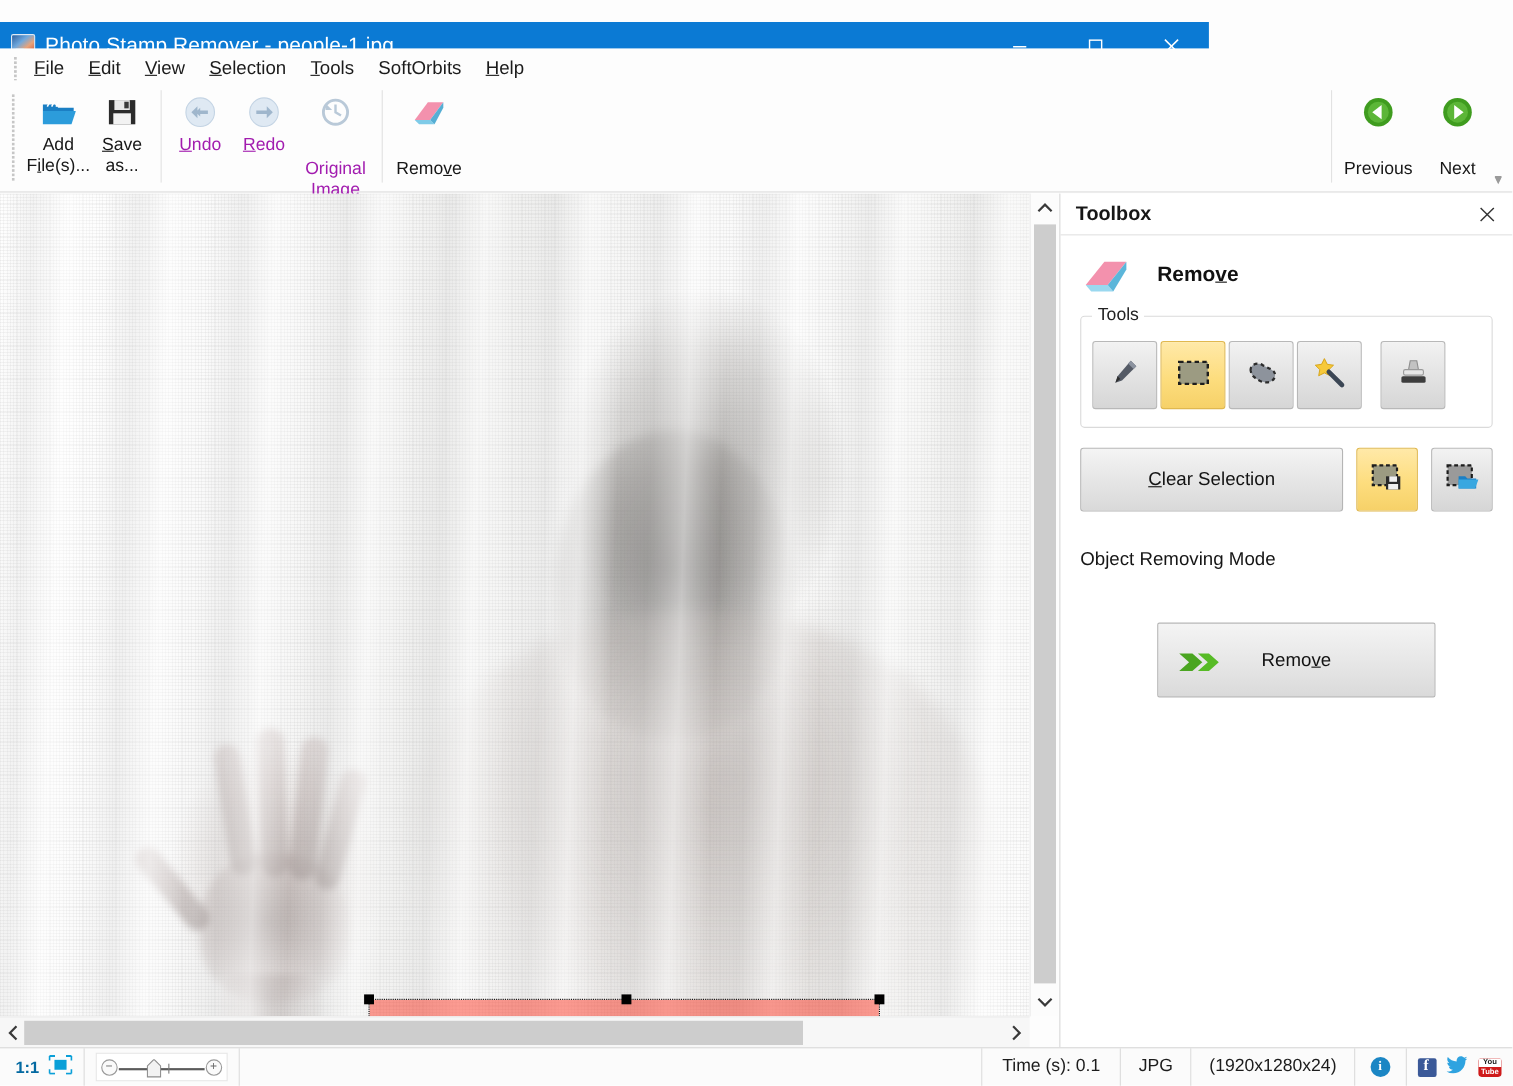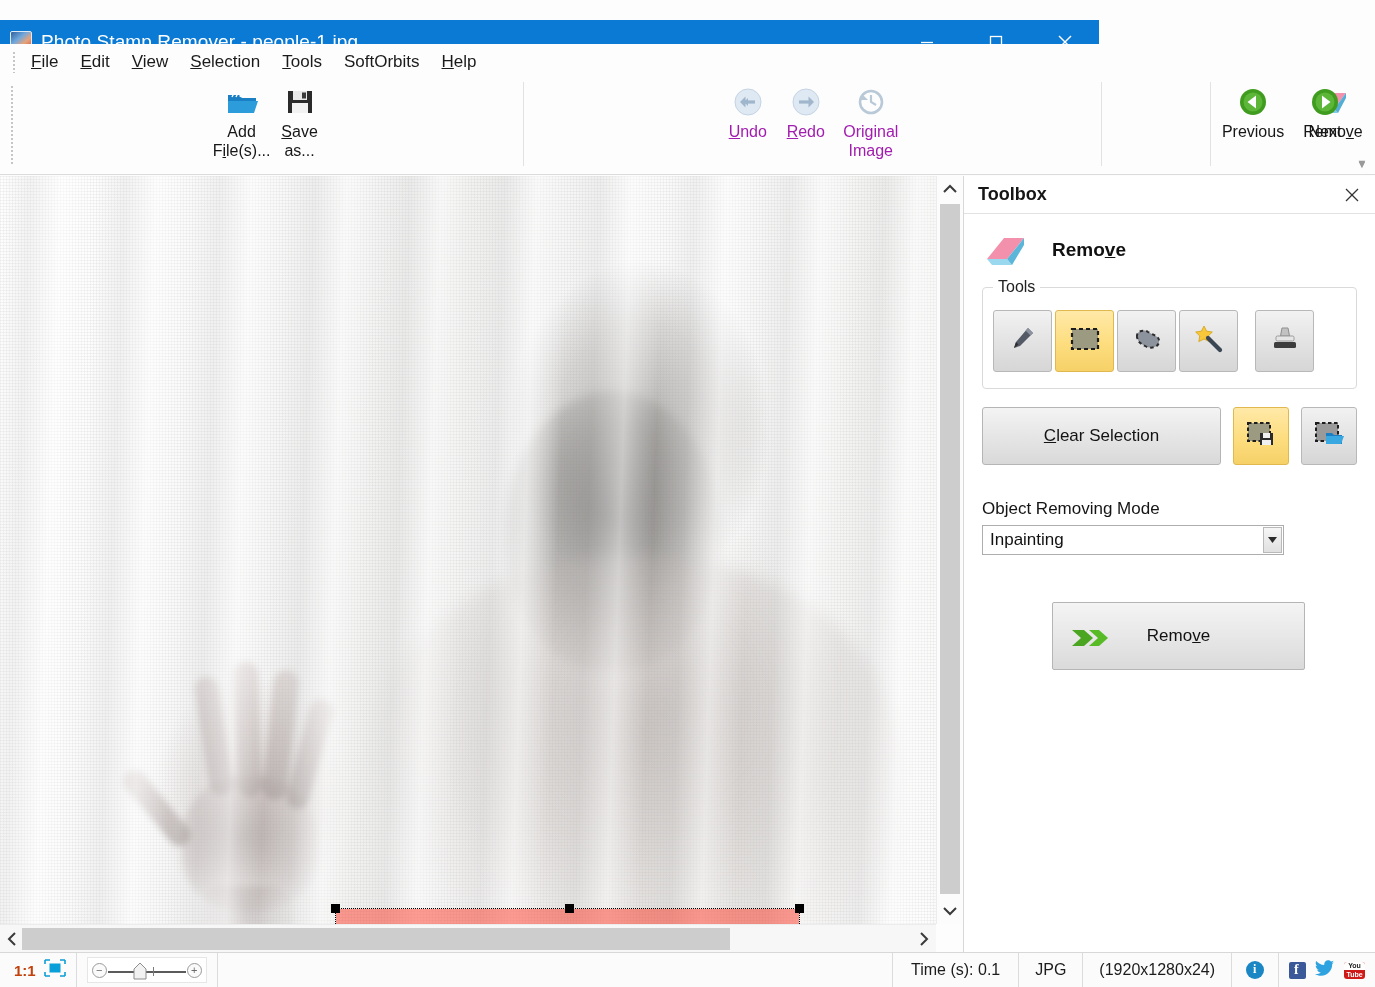--- a/index.html
+++ b/index.html
@@ -82,7 +82,7 @@
     width: 1375px; height: 96px;
     background: #fdfdfd;
     border-bottom: 1px solid #dcdcdc;
-    display: flex; align-items: flex-start; justify-content: space-between;
+    display: flex; align-items: flex-start;
   }
   .rib-grip {
     width: 4px; height: 80px; margin: 6px 4px 0 10px;

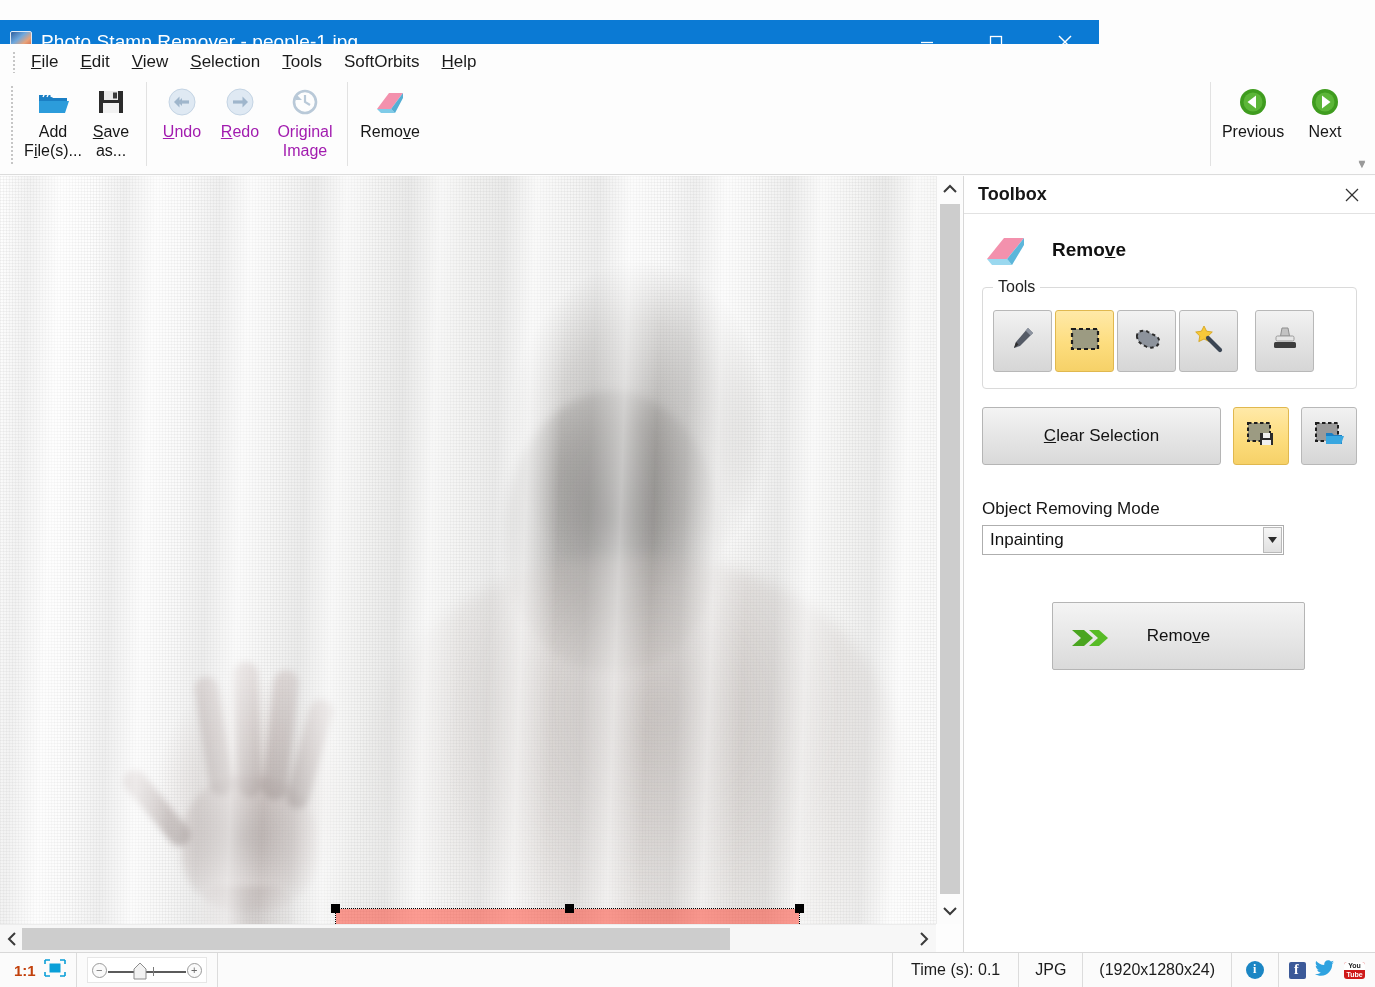--- a/index.html
+++ b/index.html
@@ -99,7 +99,7 @@
     display: flex; flex-direction: column; align-items: center;
     padding-top: 6px; cursor: default;
   }
-  .rib-btn.wide { width: 72px; min-width:72px;}
+  .rib-btn.wide { width: 72px; min-width:72px;gap:22px;}
   .rib-btn .ic { height: 34px; display:flex; align-items:center; justify-content:center; }
   .rib-btn .lbl {
     font-size: 16px; color:#171717; text-align:center; line-height: 19px;

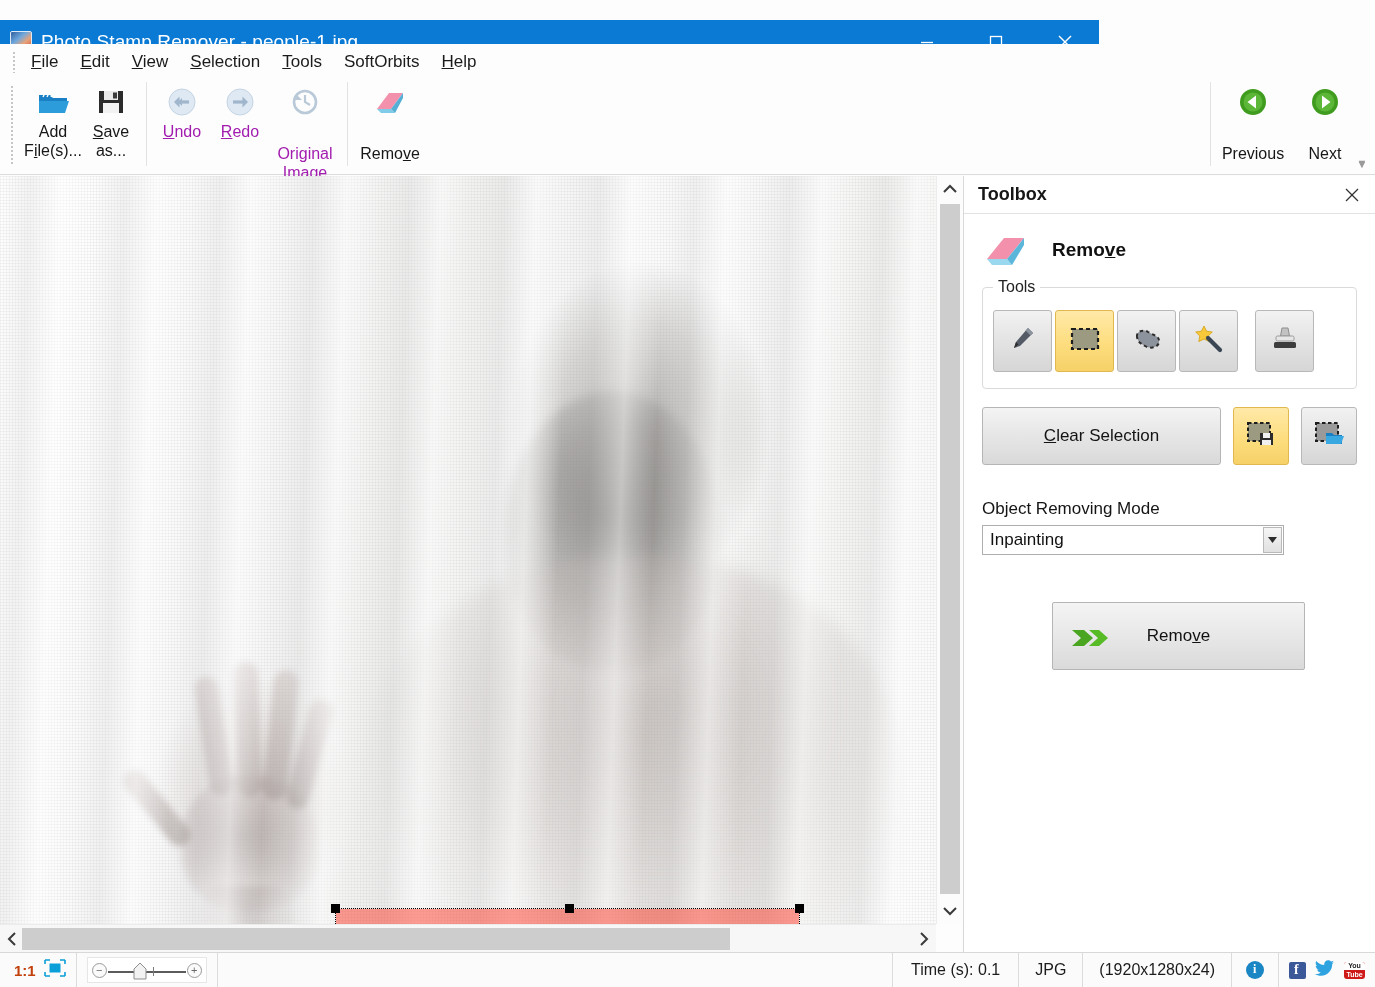--- a/index.html
+++ b/index.html
@@ -663,14 +663,6 @@
       </div>
 
       <div class="mode-label">Object Removing Mode</div>
-      <div class="combo">
-        <div class="val">Inpainting</div>
-        <div class="arrowbox">
-          <svg width="9" height="6" viewBox="0 0 9 6">
-              <path d="M0 0 L9 0 L4.5 6 Z" fill="#2b2b2b"></path>
-            </svg>
-        </div>
-      </div>
 
       <div class="btn-remove">
         <span class="garrow">

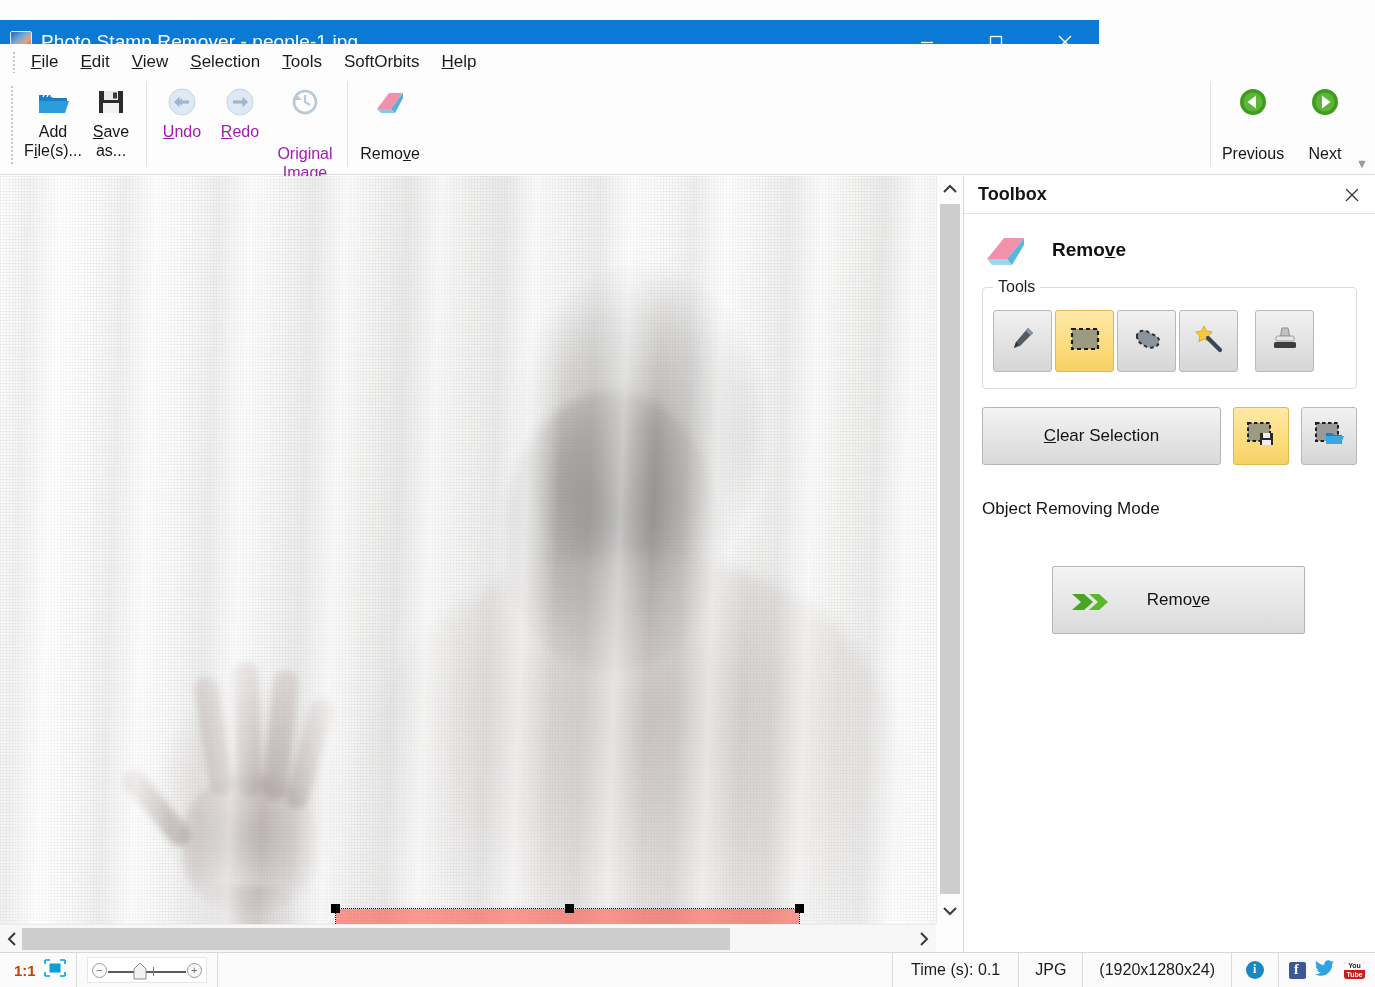--- a/index.html
+++ b/index.html
@@ -340,7 +340,7 @@
     border-right:1px solid #dcdcdc;
   }
   .sb-cell.noborder { border-right:none; }
-  .zoom11 { color:#c2410c; font-size:15px; font-weight:700; font-family:"Liberation Sans",sans-serif;}
+  .zoom11 { color:#0369a1; font-size:15px; font-weight:700; font-family:"Liberation Sans",sans-serif;}
   .fitbox { margin-left:8px; }
   .zoomslider {
     width:120px; height:26px; position:relative;

